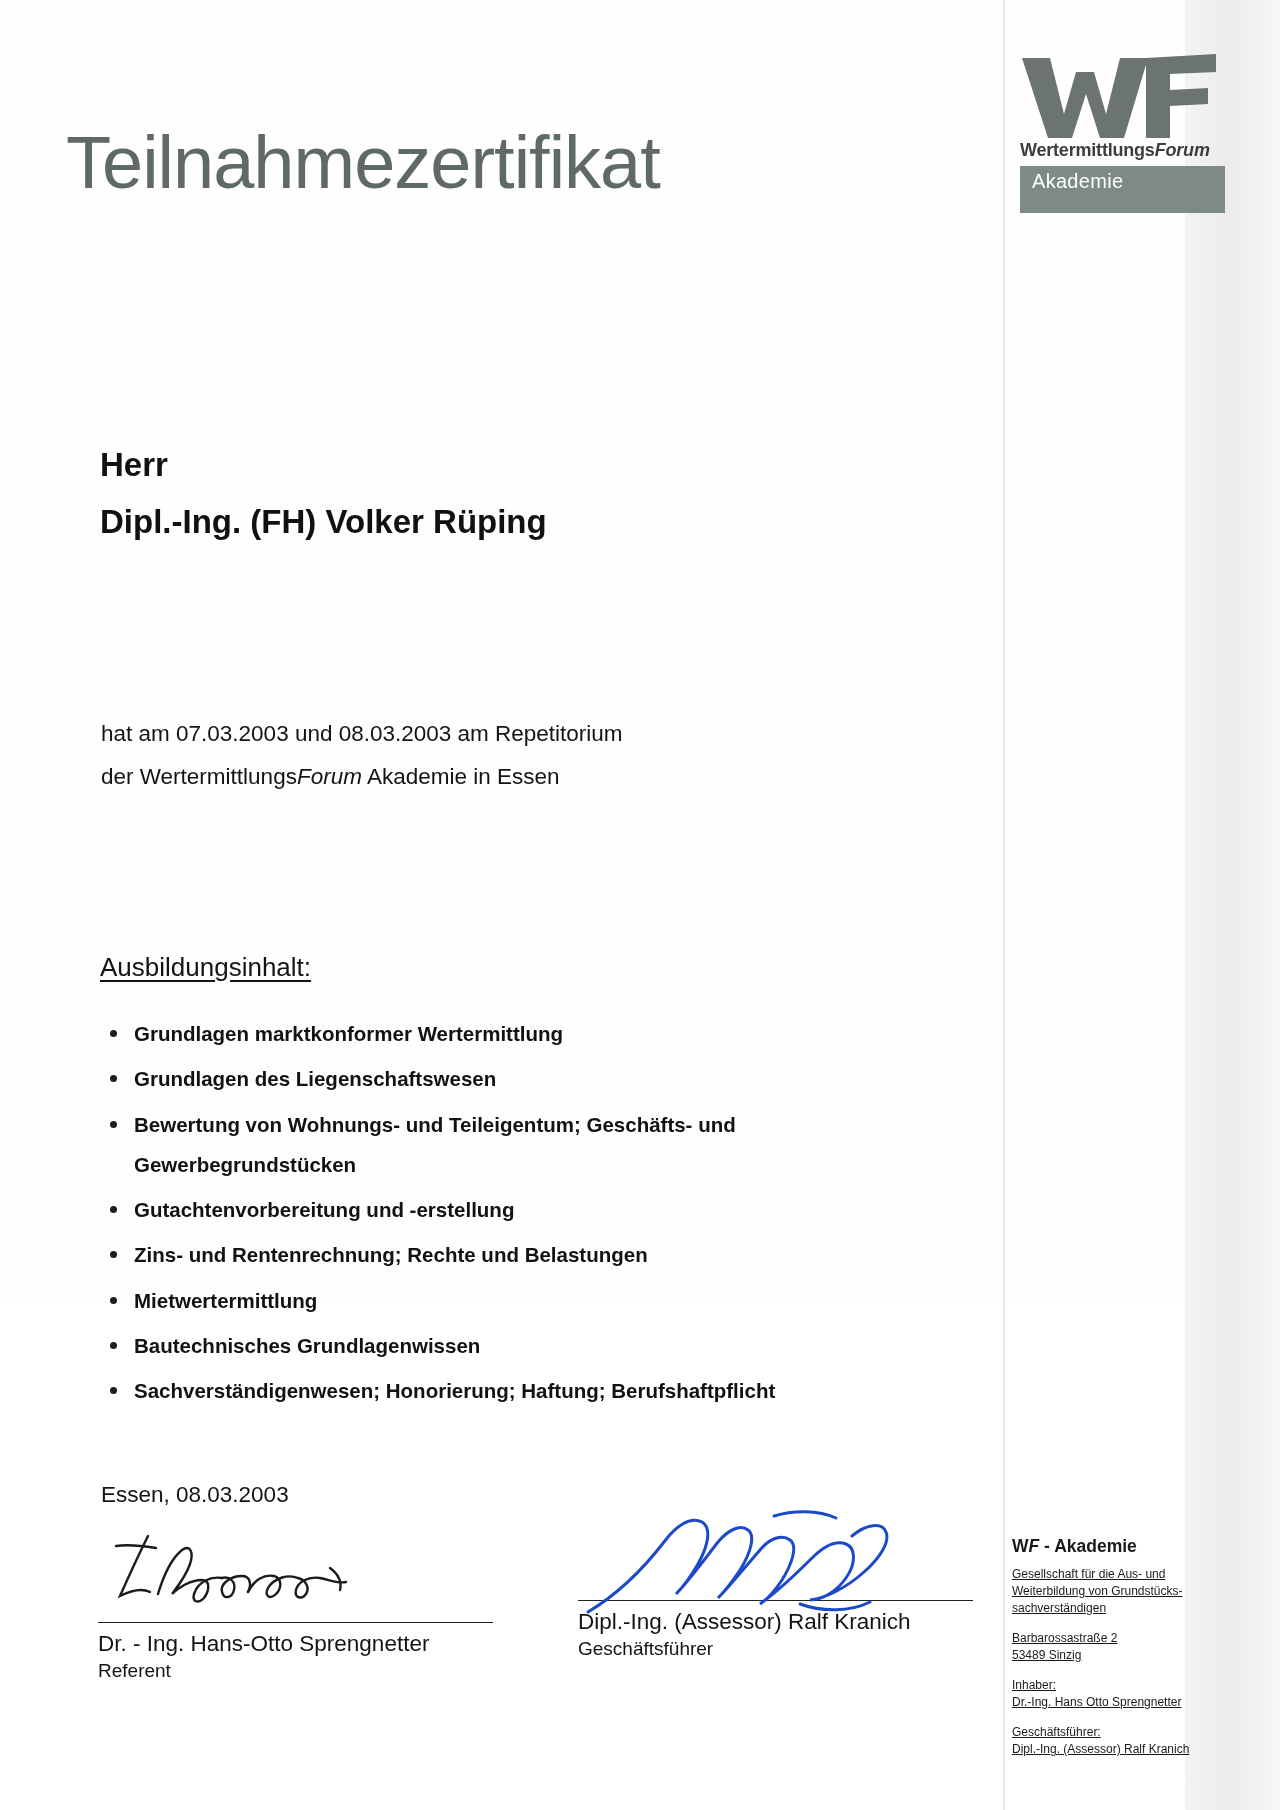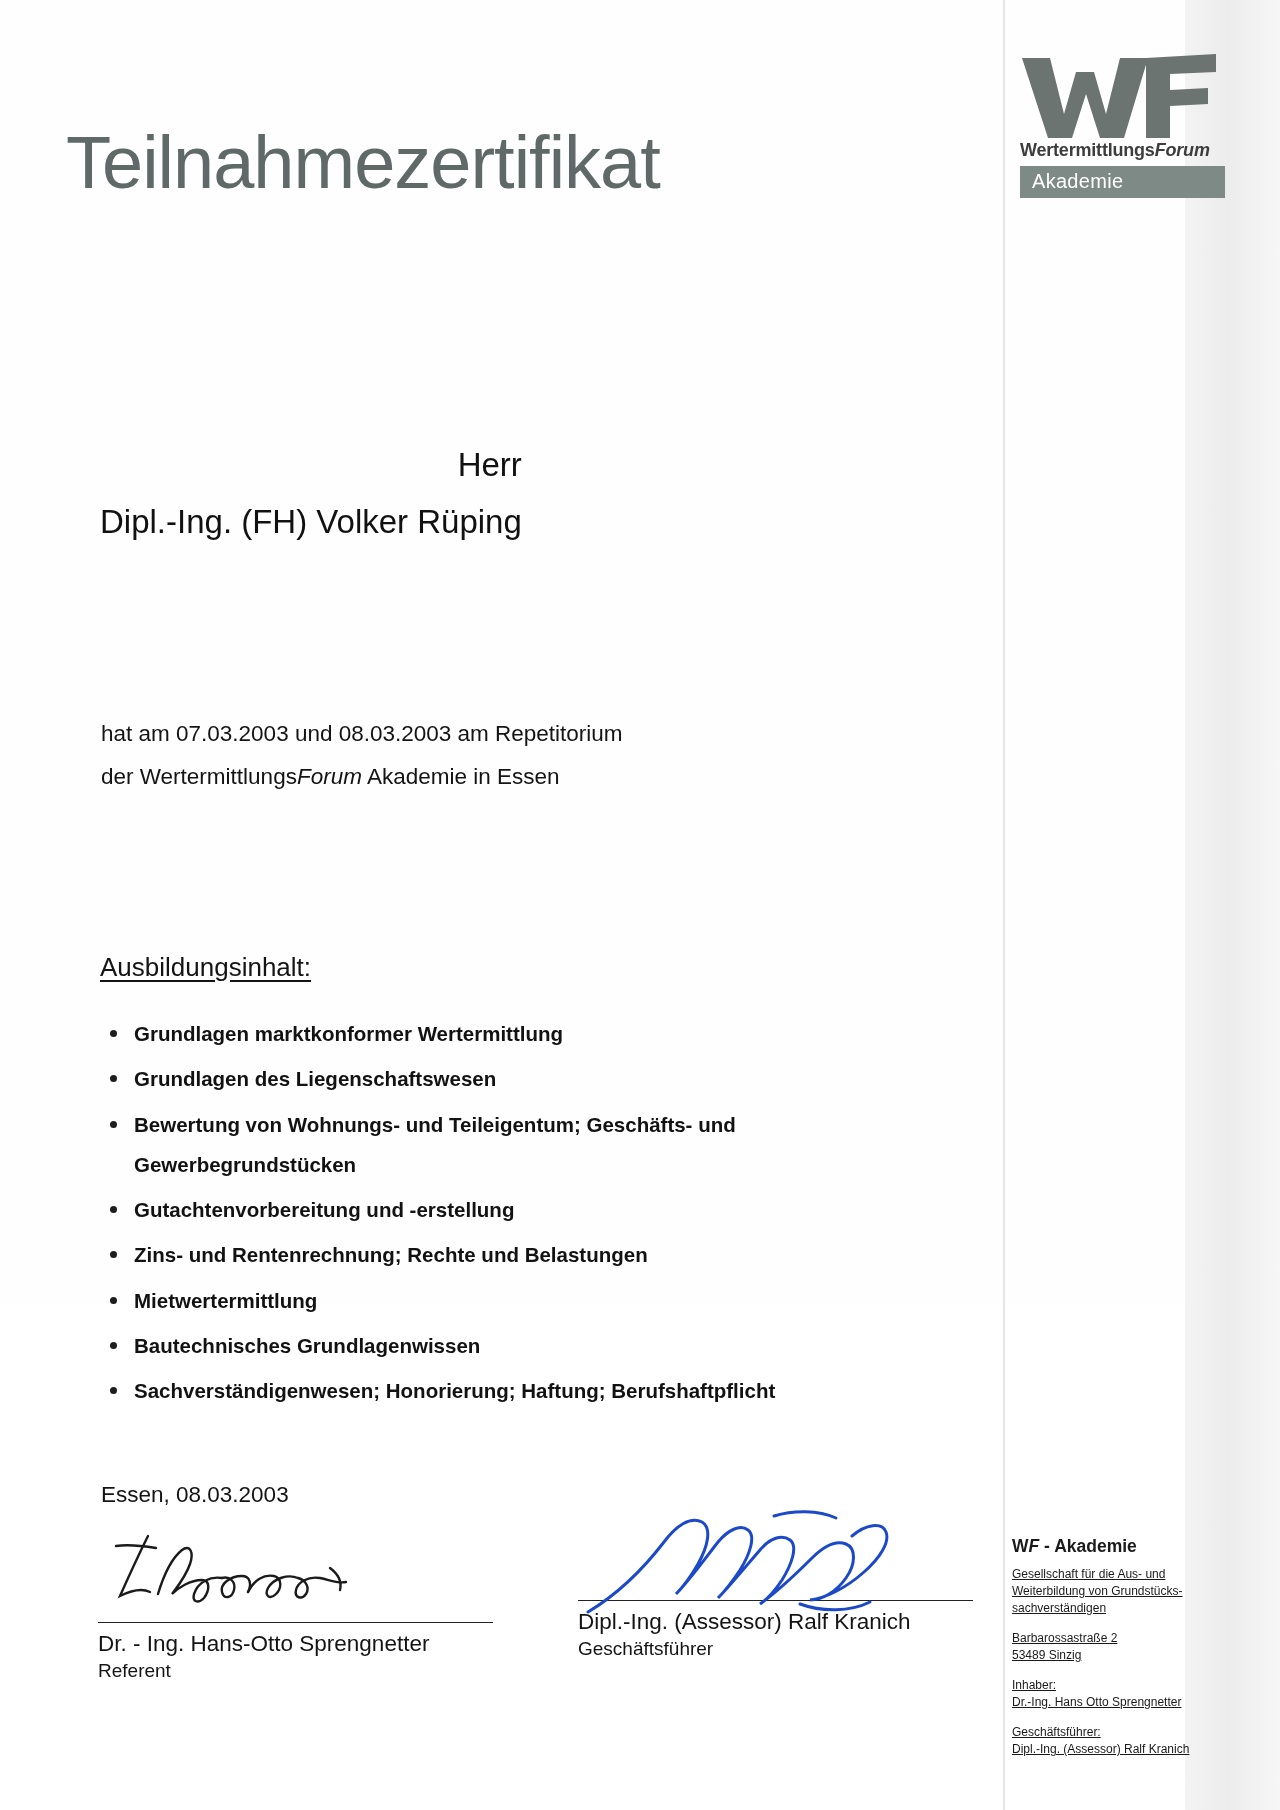--- a/index.html
+++ b/index.html
@@ -80,7 +80,7 @@
     background: #7e8a86;
     color: #ffffff;
     font-size: 20px;
-    padding: 4px 10px 5px 12px;
+    padding: 4px 10px 20px 12px;
     width: 205px;
     box-sizing: border-box;
     letter-spacing: 0.3px;

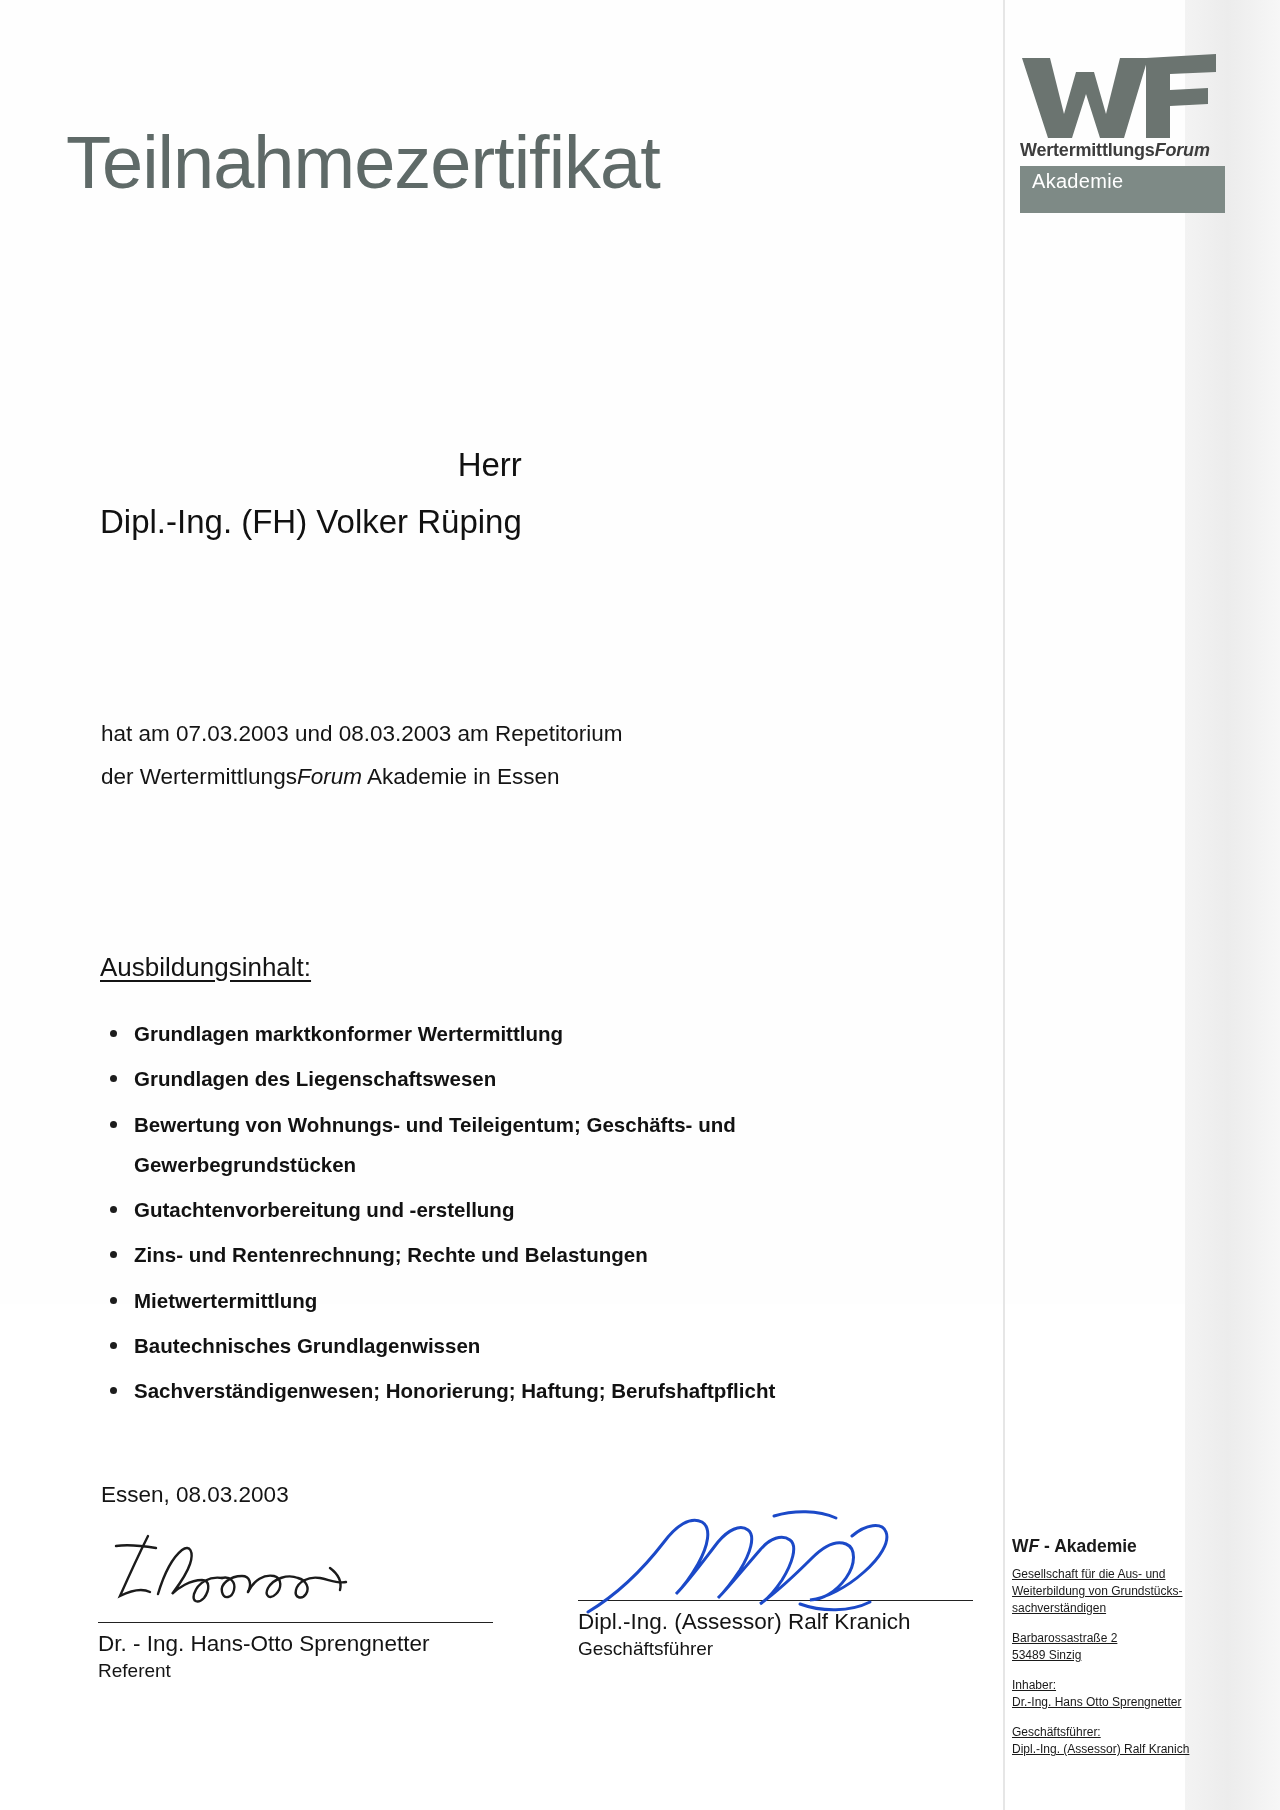--- a/index.html
+++ b/index.html
@@ -92,10 +92,9 @@
     left: 100px;
     top: 437px;
     font-size: 33px;
-    font-weight: normal;
+    font-weight: bold;
     line-height: 1.72;
     color: #111;
-    text-align: right;
   }
 
   

